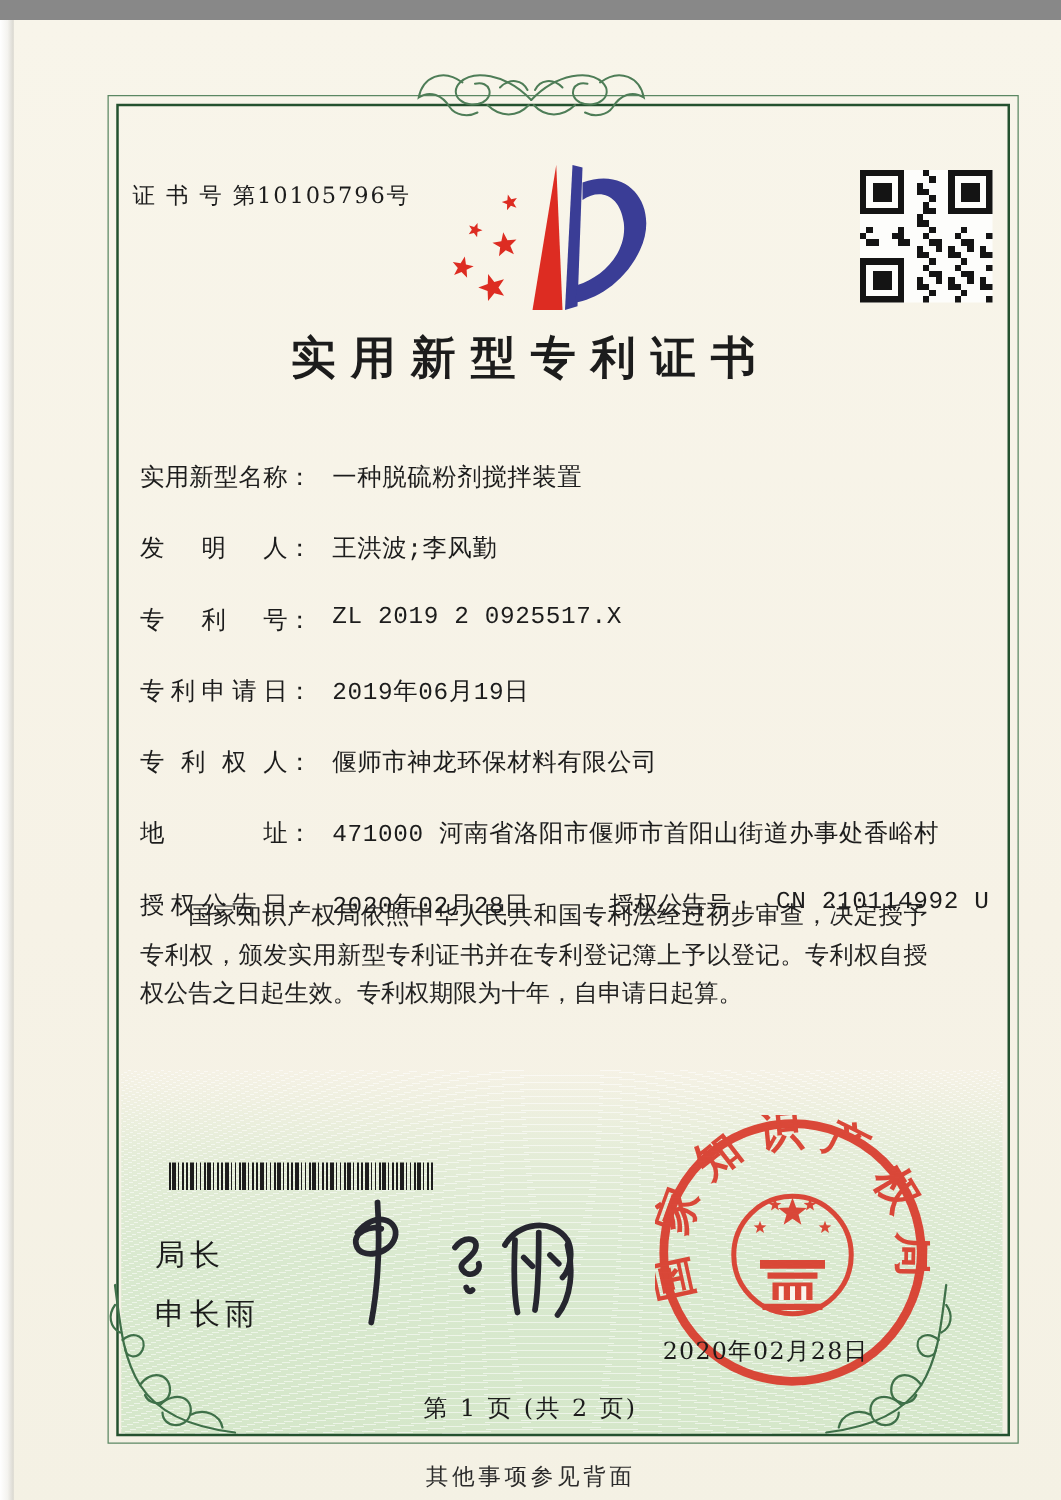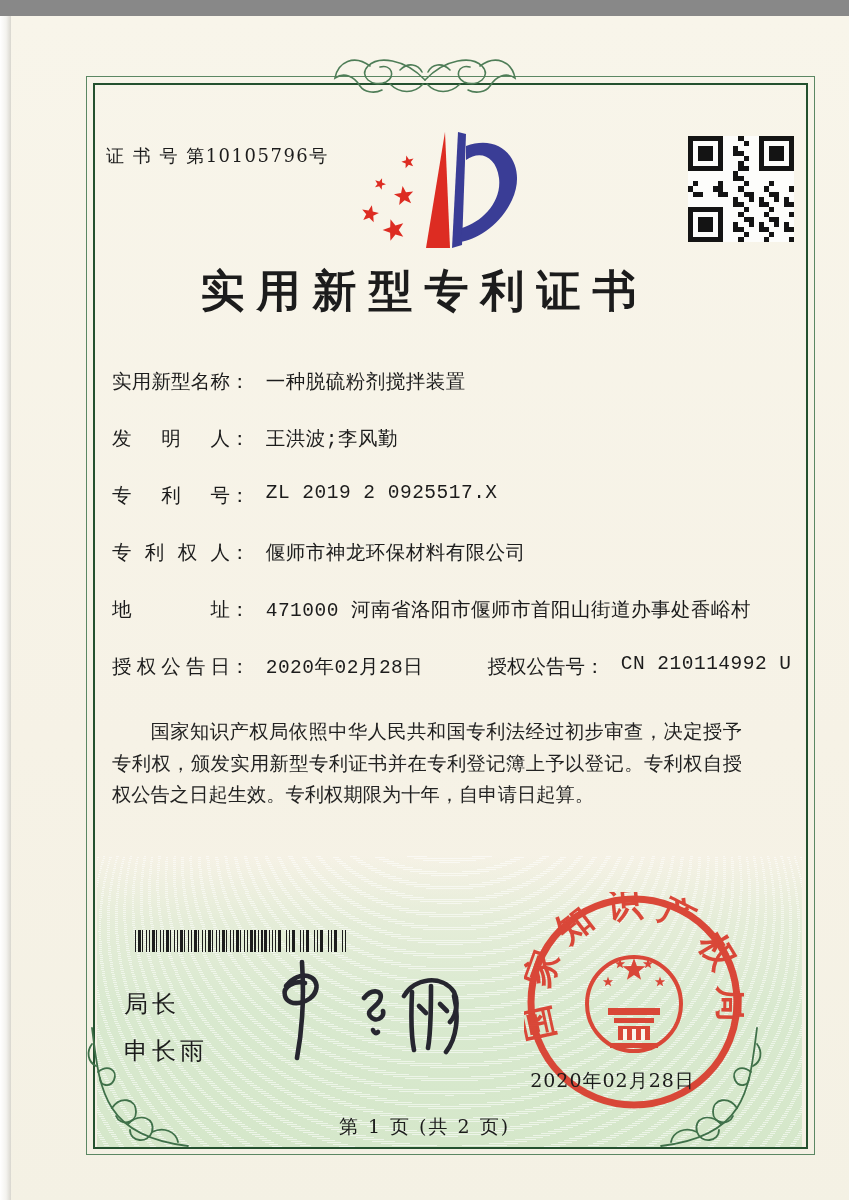--- a/index.html
+++ b/index.html
@@ -25,7 +25,7 @@
   .logo{position:absolute;left:352px;top:110px;z-index:3;}
   .qr{position:absolute;left:688px;top:120px;width:106px;height:106px;z-index:3;}
   .title{position:absolute;left:0;top:246px;width:100%;text-align:center;
-    font-size:44px;font-weight:600;letter-spacing:12px;z-index:3;}
+    font-size:36px;font-weight:600;letter-spacing:12px;z-index:3;}
   
   .fields{position:absolute;left:112px;top:352px;width:650px;z-index:3;font-size:19.5px;}
   .row{margin-bottom:30px;white-space:nowrap;}

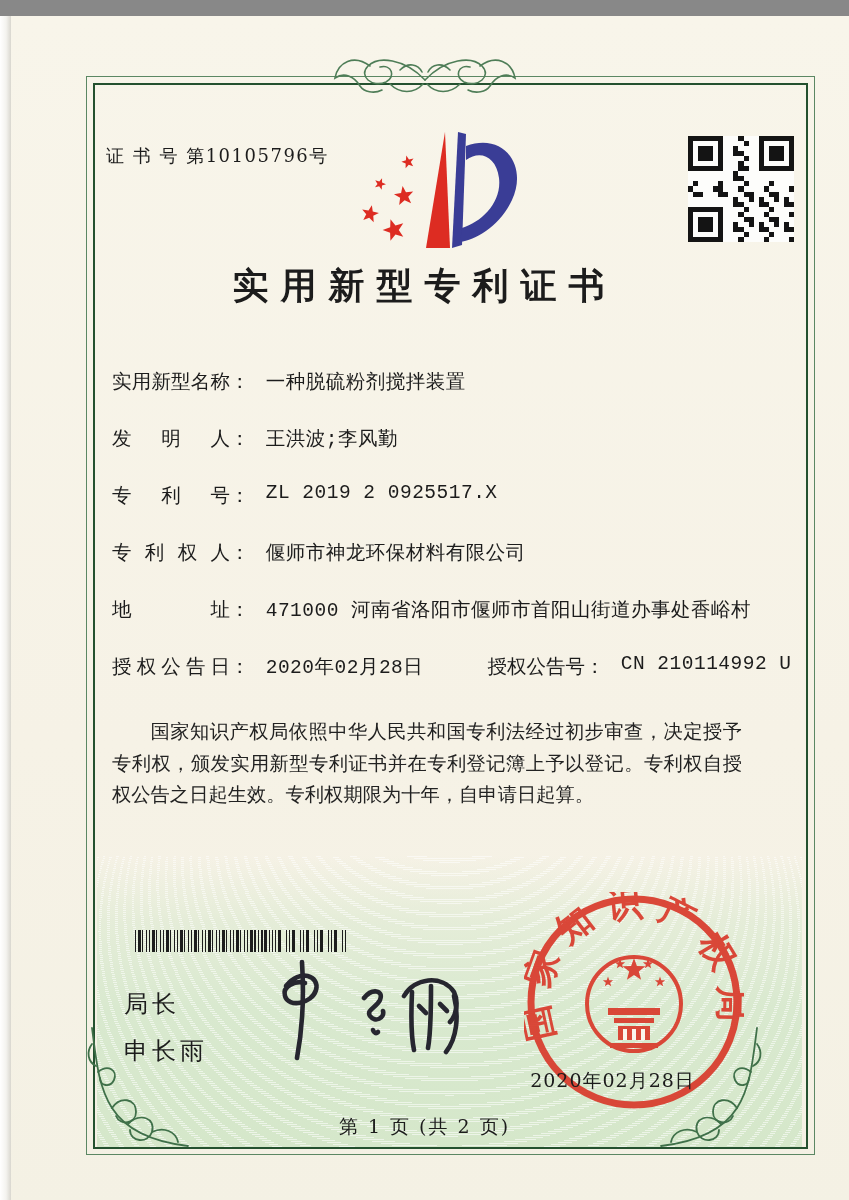--- a/index.html
+++ b/index.html
@@ -222,6 +222,10 @@
       <span class="fvalue">ZL 2019 2 0925517.X</span>
     </div>
     <div class="row">
+      <span class="flabel">专利申请日</span><span class="colon">：</span>
+      <span class="fvalue">2019年06月19日</span>
+    </div>
+    <div class="row">
       <span class="flabel">专利权人</span><span class="colon">：</span>
       <span class="fvalue">偃师市神龙环保材料有限公司</span>
     </div>

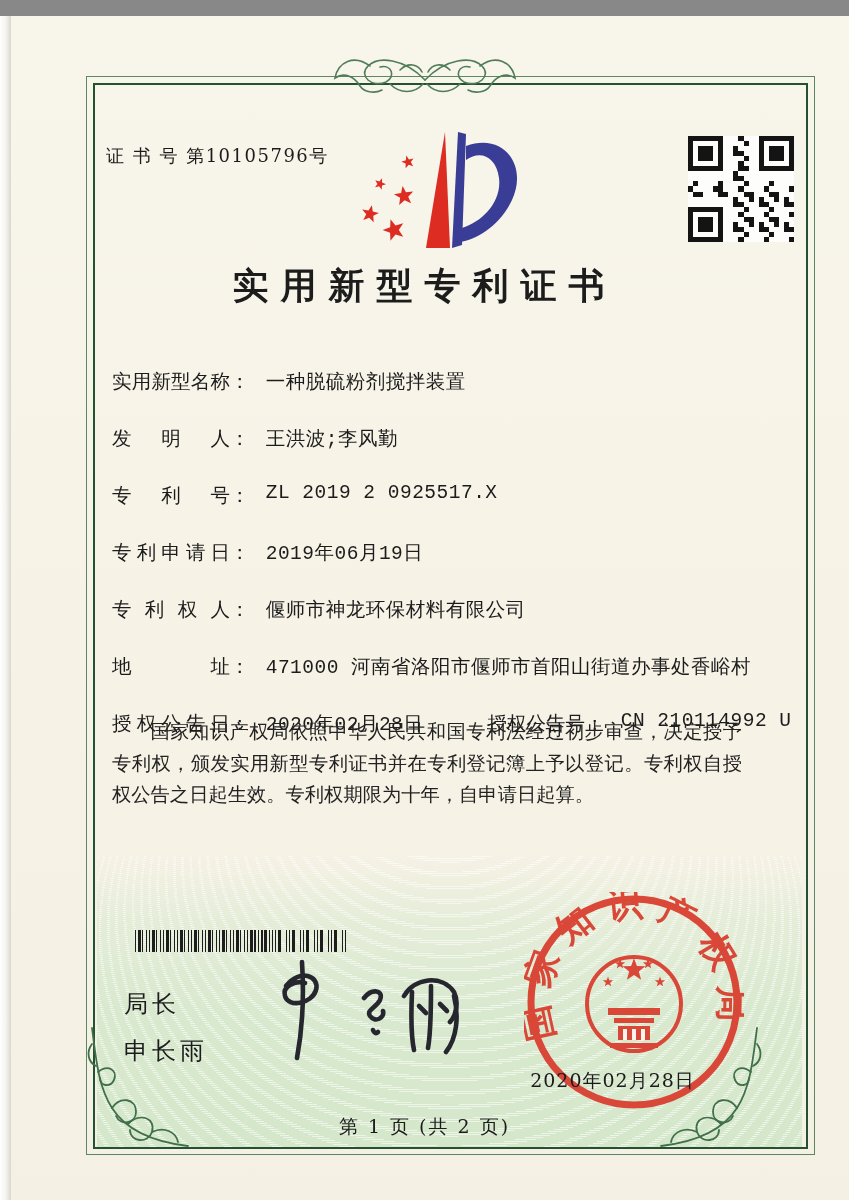--- a/index.html
+++ b/index.html
@@ -297,6 +297,7 @@
   <div class="seal-date">2020年02月28日</div>
 
   <div class="page-info">第 1 页 (共 2 页)</div>
+  <div class="back-note">其他事项参见背面</div>
 
   <div class="scan-edge"></div>
 </div>

